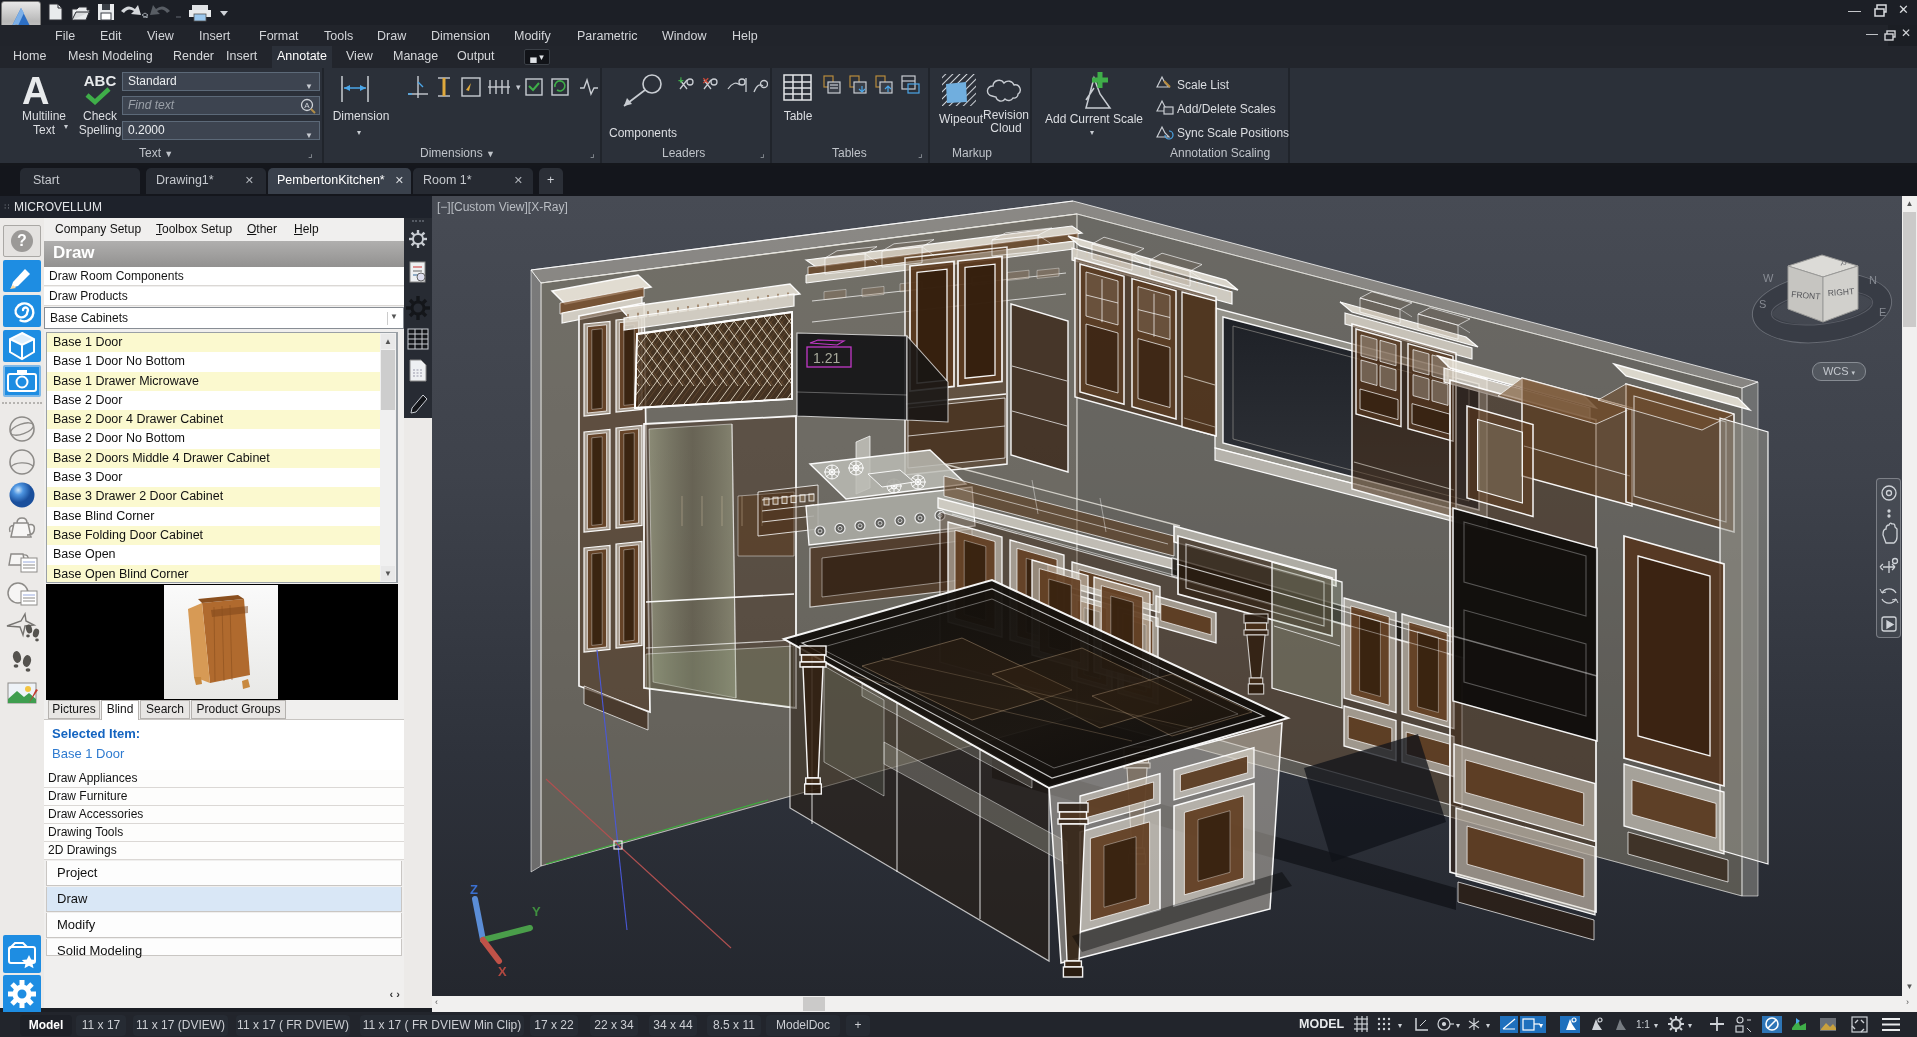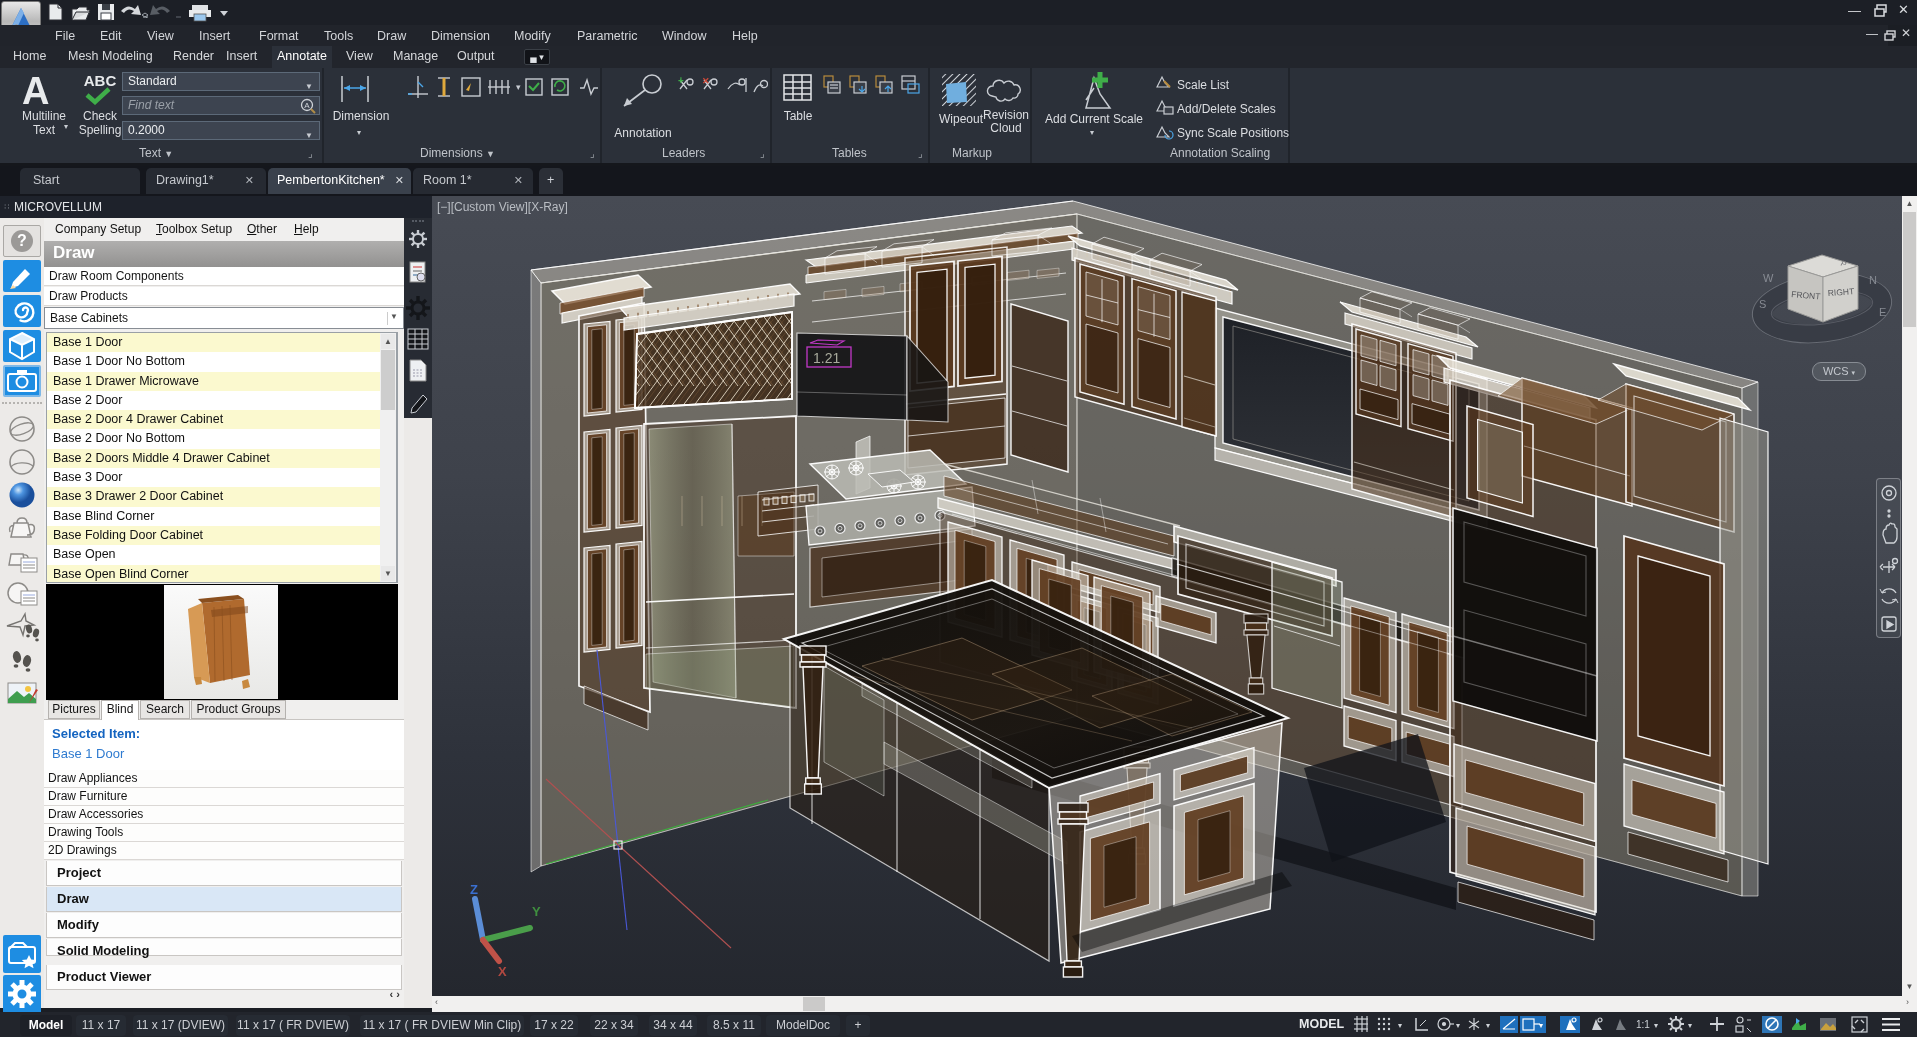--- a/index.html
+++ b/index.html
@@ -178,7 +178,7 @@
         <line x1="33" y1="18" x2="12" y2="34" stroke="#c8ccd2" stroke-width="1.6"></line>
         <path d="M12 34 l8 -2 l-5 -6 z" fill="#c8ccd2"></path>
       </svg>
-<div class="abs" style="left:608px;top:58px;width:70px;text-align:center;color:#dcdee2;font-size:12px">Annotation</div>
+<div class="abs" style="left:608px;top:58px;width:70px;text-align:center;color:#dcdee2;font-size:12px">Components</div>
 <svg class="abs" style="left:676px;top:8px" width="92" height="22">
 <g stroke="#c8ccd2" stroke-width="1.3" fill="none">
 <path d="M4 4 l7 9 m0 -9 l-7 9"></path>

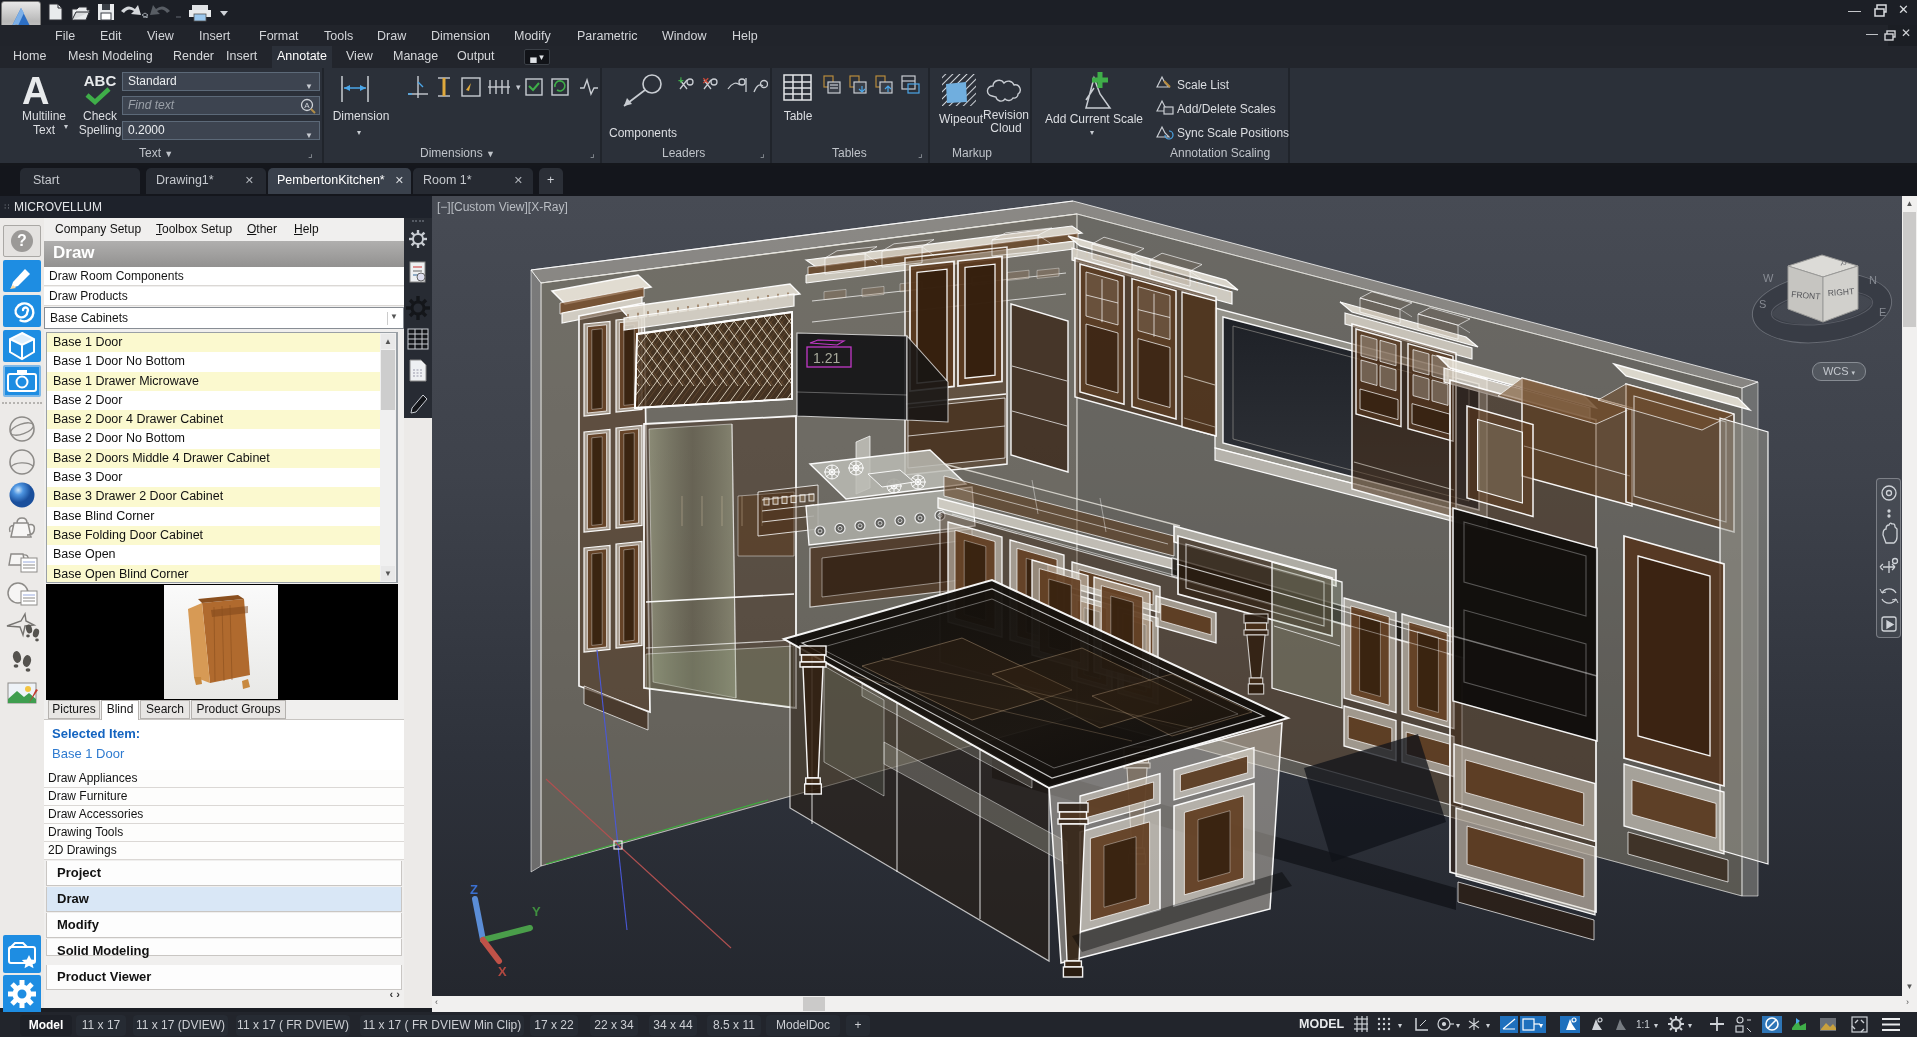--- a/index.html
+++ b/index.html
@@ -31,7 +31,7 @@
 #rstrip{left:404px;top:218px;width:28px;height:200px;background:#272b33}
 #palmain{left:44px;top:218px;width:360px;height:790px;background:#f0efee;font-size:12px;color:#141414}
 .prow{position:absolute;left:0;width:360px;background:#fff;border-bottom:1px solid #dbd8d5;color:#141414}
-.acc{position:absolute;left:2px;width:356px;background:#fdfdfd;border:1px solid #c9c6c3;border-top:none;font-weight:bold;font-size:13px;color:#111}
+.acc{position:absolute;left:2px;width:356px;background:#fdfdfd;border:1px solid #c9c6c3;border-top:none;font-weight:normal;font-size:13px;color:#111}
 .li{height:19.3px;padding:2px 0 0 6px;font-size:12.5px;color:#111;width:334px}
 .y{background:#fbf9cf}
 

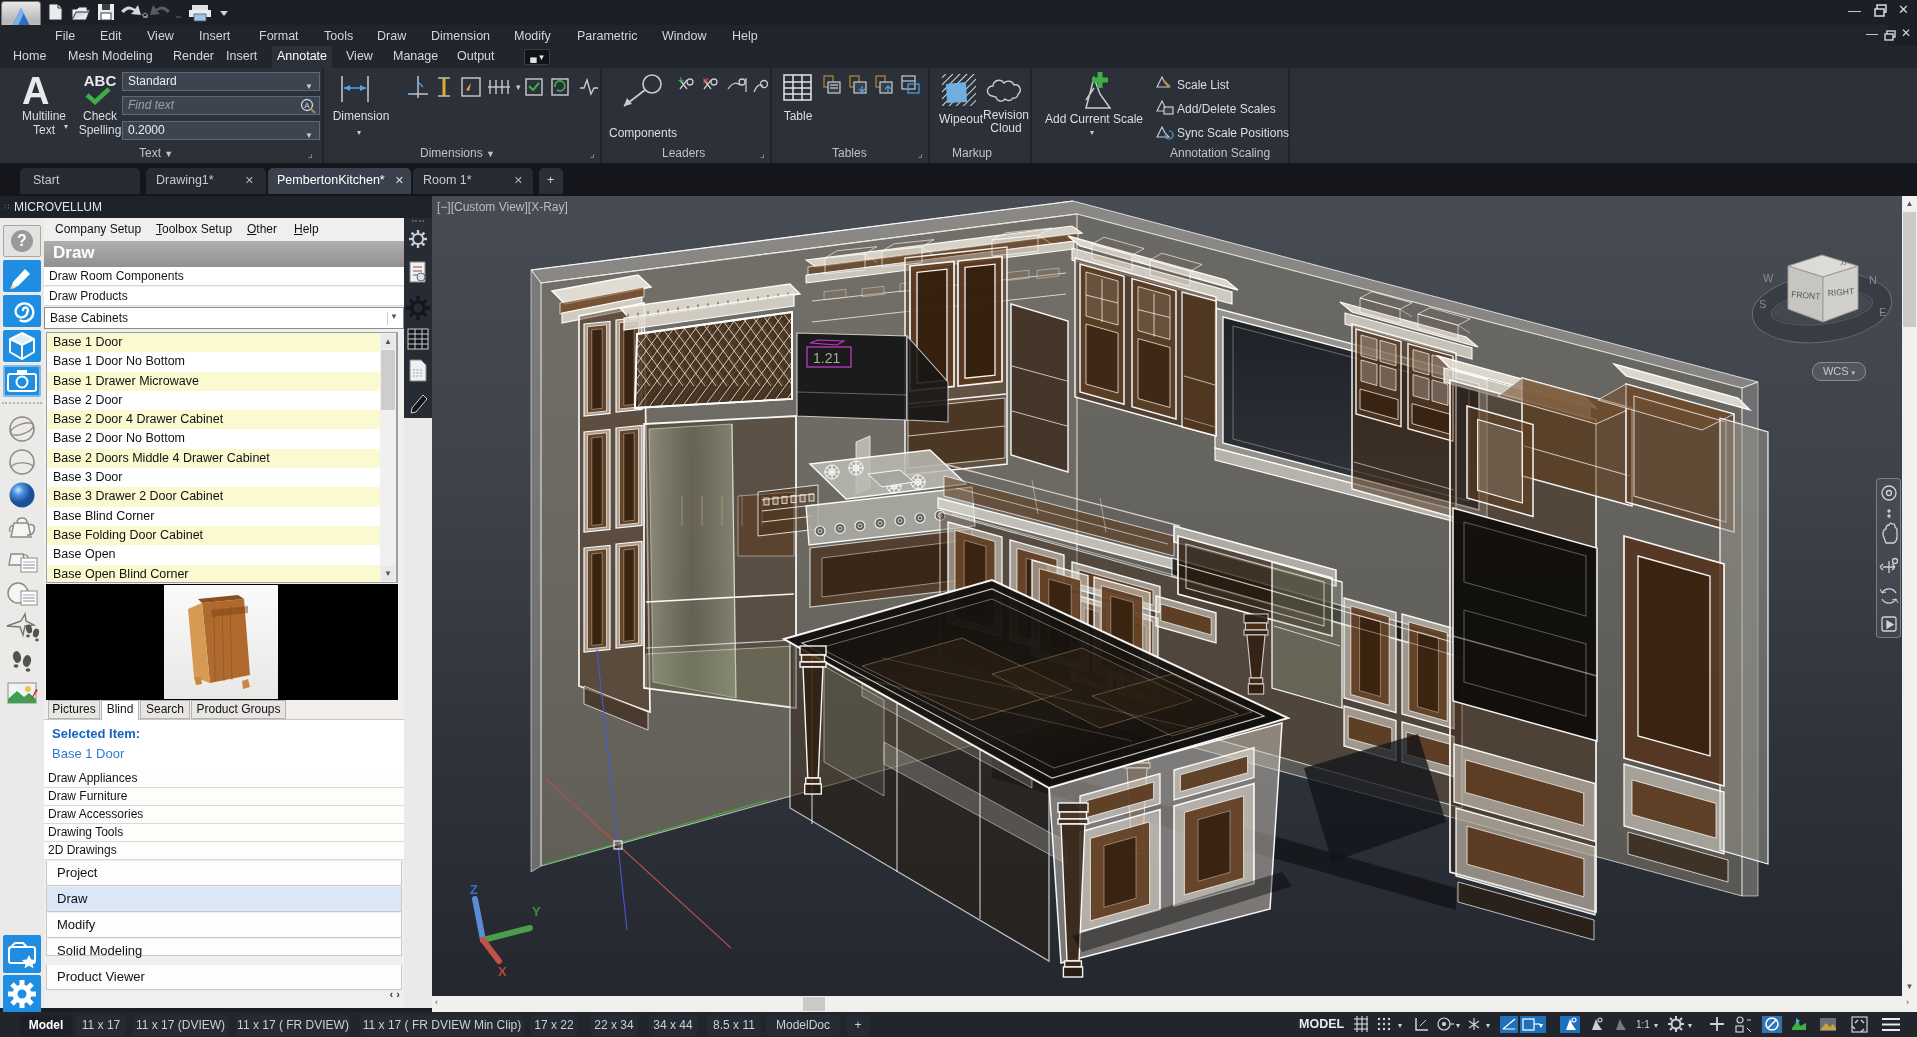--- a/index.html
+++ b/index.html
@@ -1305,9 +1305,6 @@
 <div class="acc" style="top:721px;height:17px">
         <span style="position:absolute;left:10px;top:4px">Solid Modeling</span>
       </div>
-<div class="acc" style="top:747px;height:25px">
-        <span style="position:absolute;left:10px;top:4px">Product Viewer</span>
-      </div>
 <div class="abs" style="right:4px;top:770px;color:#333;font-size:11px;font-weight:bold">‹ ›</div>
 </div>
 <div class="abs" id="statusbar">

